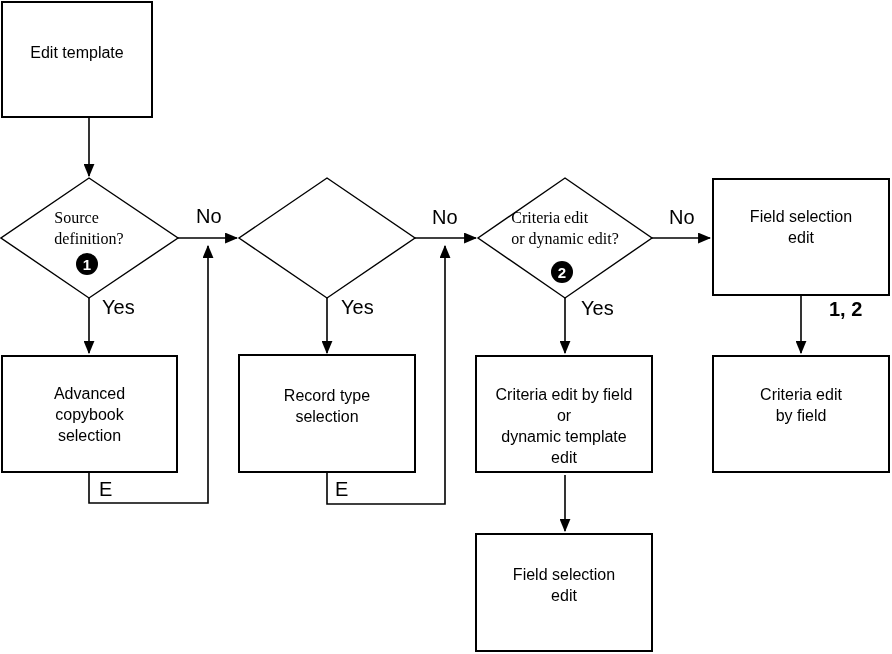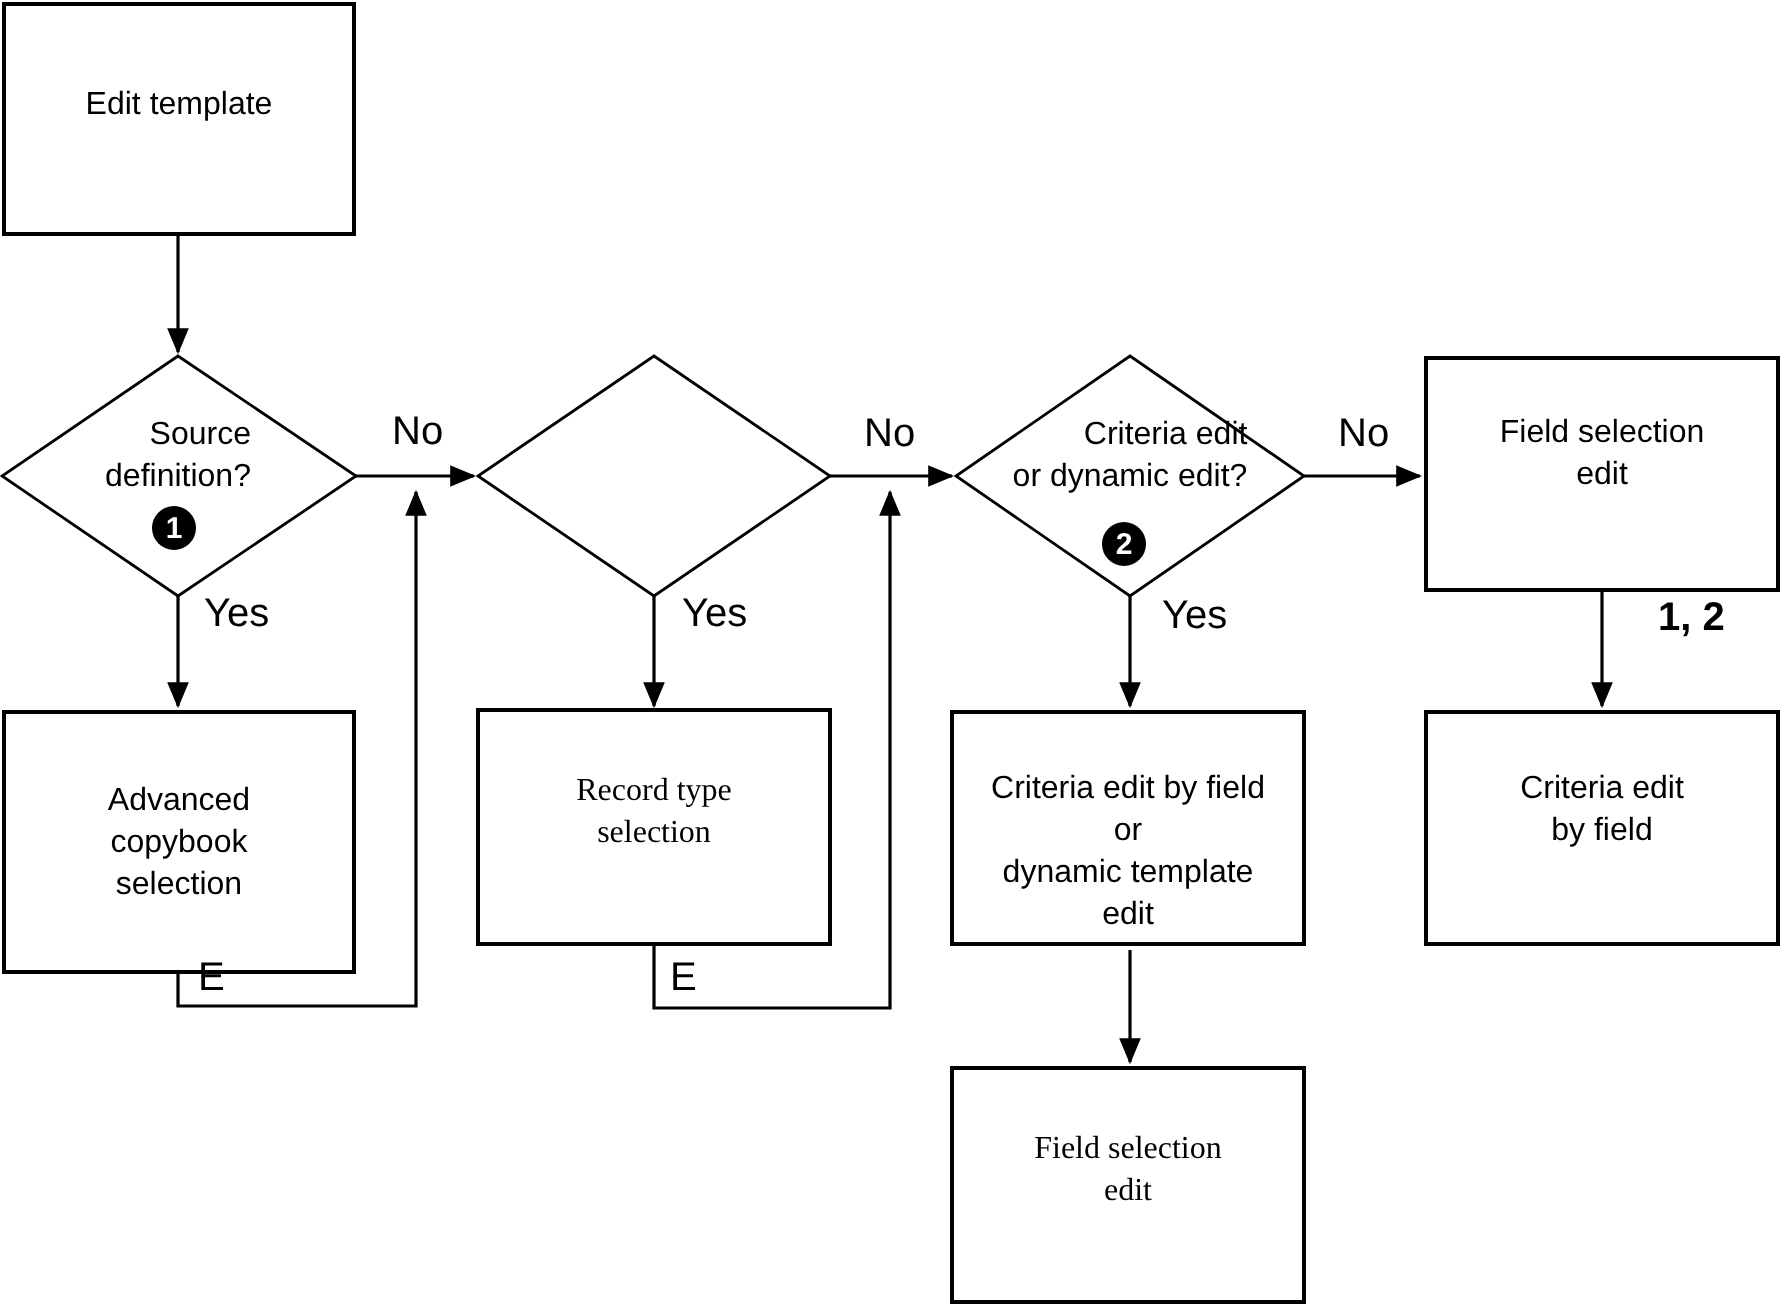--- a/index.html
+++ b/index.html
@@ -110,7 +110,7 @@
     <polyline points="327,473 327,504 445,504 445,246" marker-end="url(#ah)"></polyline>
   </svg>
 
-  <div class="node" style="left:1px; top:1px; width:177px; height:117px;">
+  <div class="node" style="left:1px; top:1px; width:152px; height:117px;">
     <span class="node-label pb14">Edit template</span>
   </div>
 

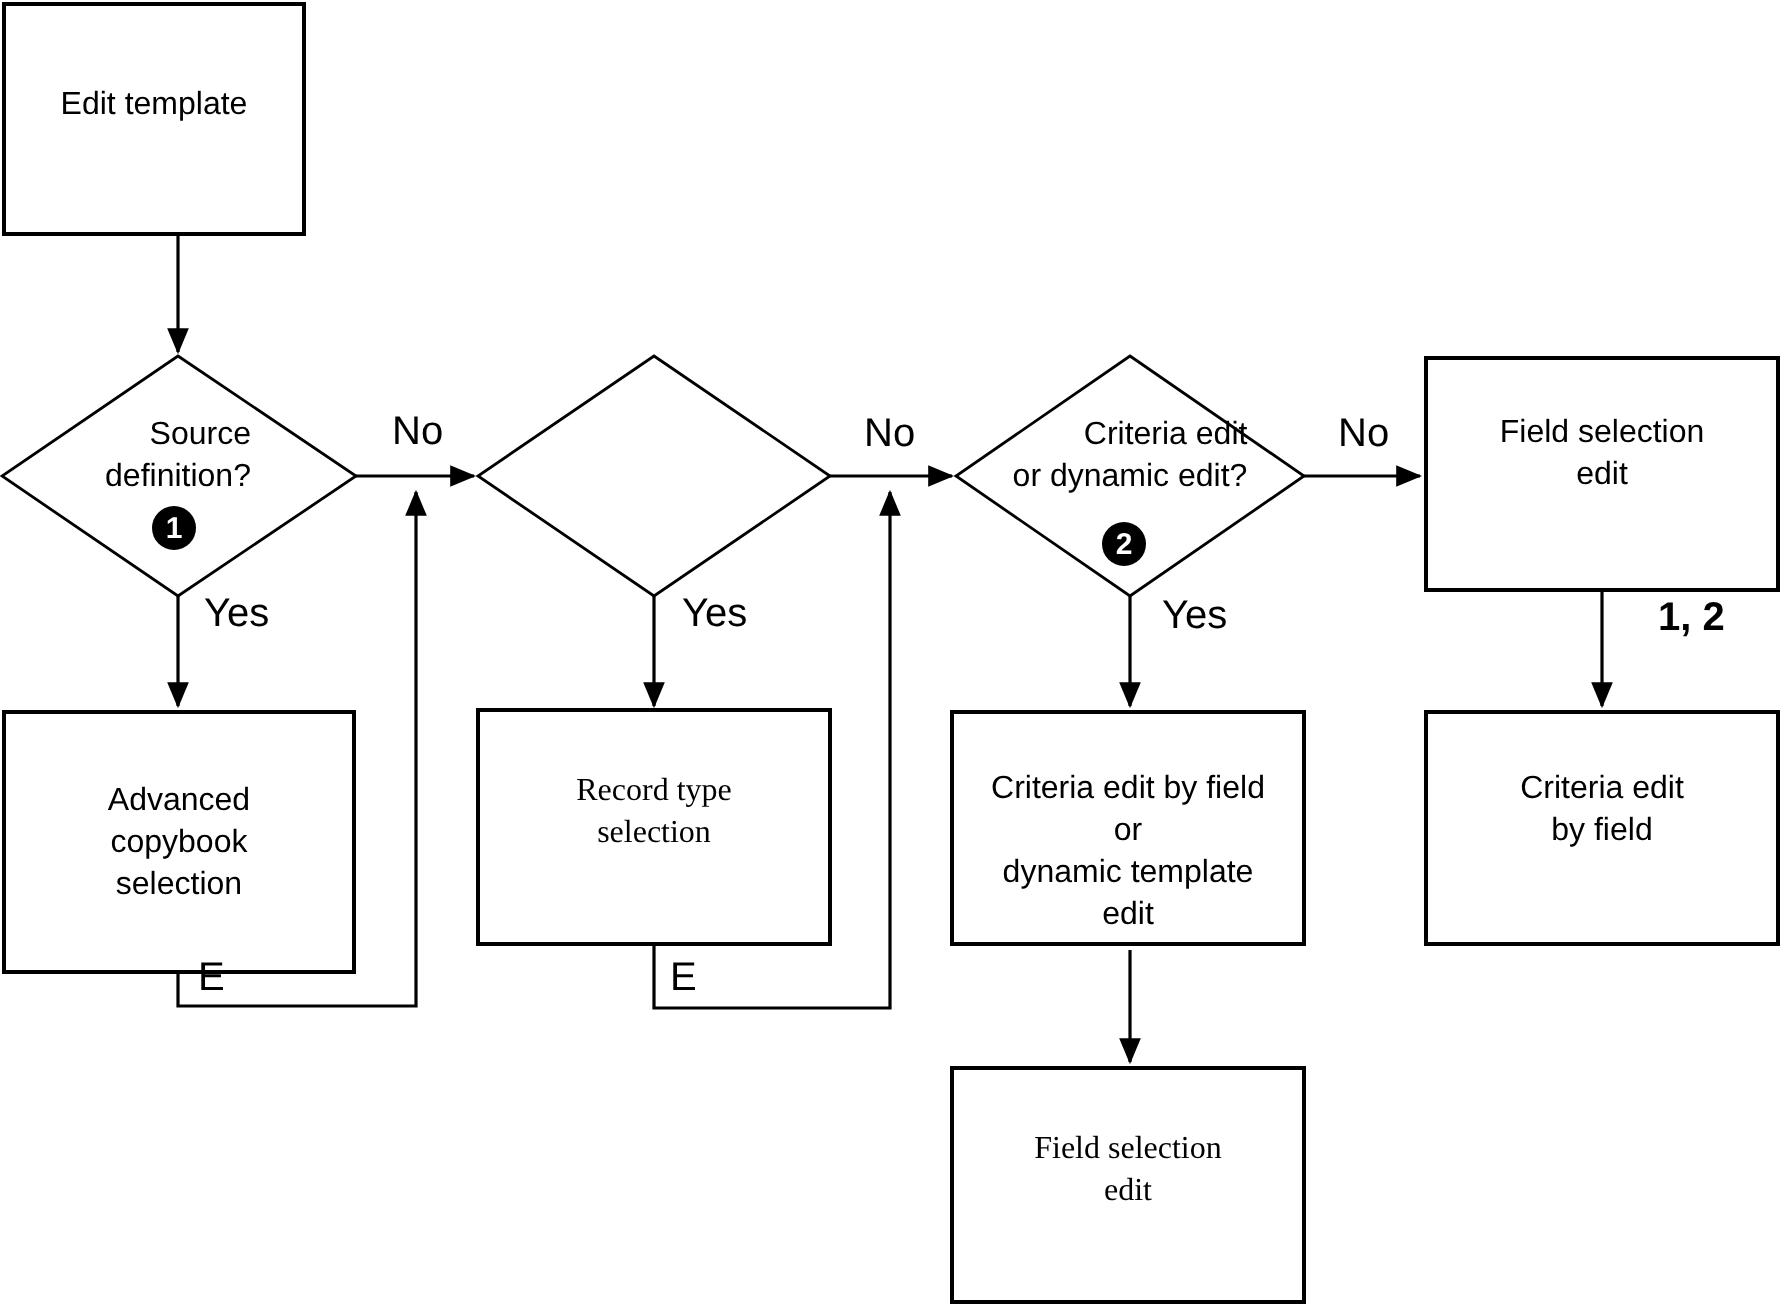--- a/index.html
+++ b/index.html
@@ -57,8 +57,9 @@
     transform: translate(-50%, -50%);
     font-size: 16px;
     line-height: 21px;
-    text-align: right;
+    text-align: left;
     white-space: pre-line;
+    font-family: Liberation Serif, serif;
   }
   .badge {
     position: absolute;

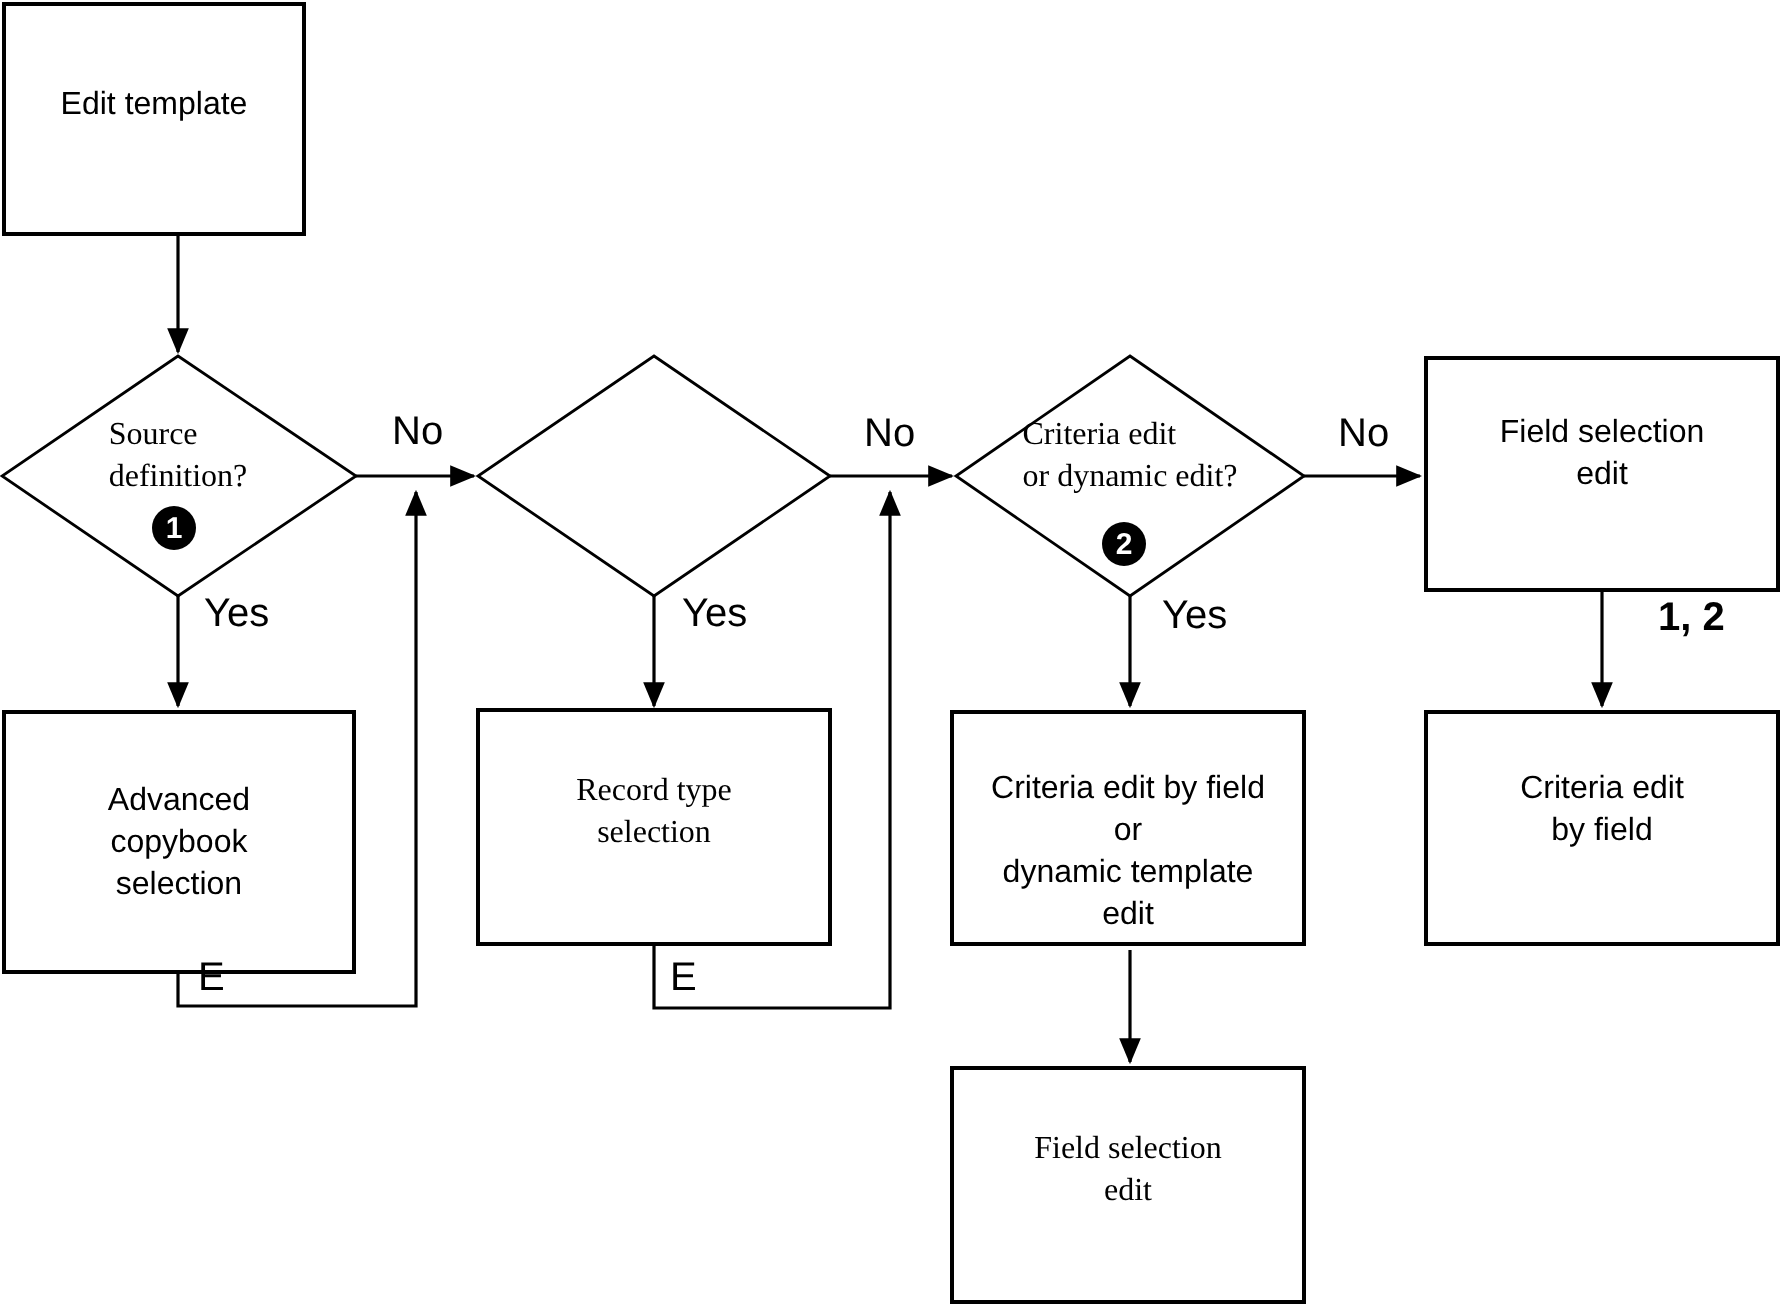--- a/index.html
+++ b/index.html
@@ -120,7 +120,7 @@
 edit</span>
   </div>
 
-  <div class="node" style="left:1px; top:355px; width:177px; height:132px;">
+  <div class="node" style="left:1px; top:355px; width:177px; height:118px;">
     <span class="node-label">Advanced
 copybook
 selection</span>

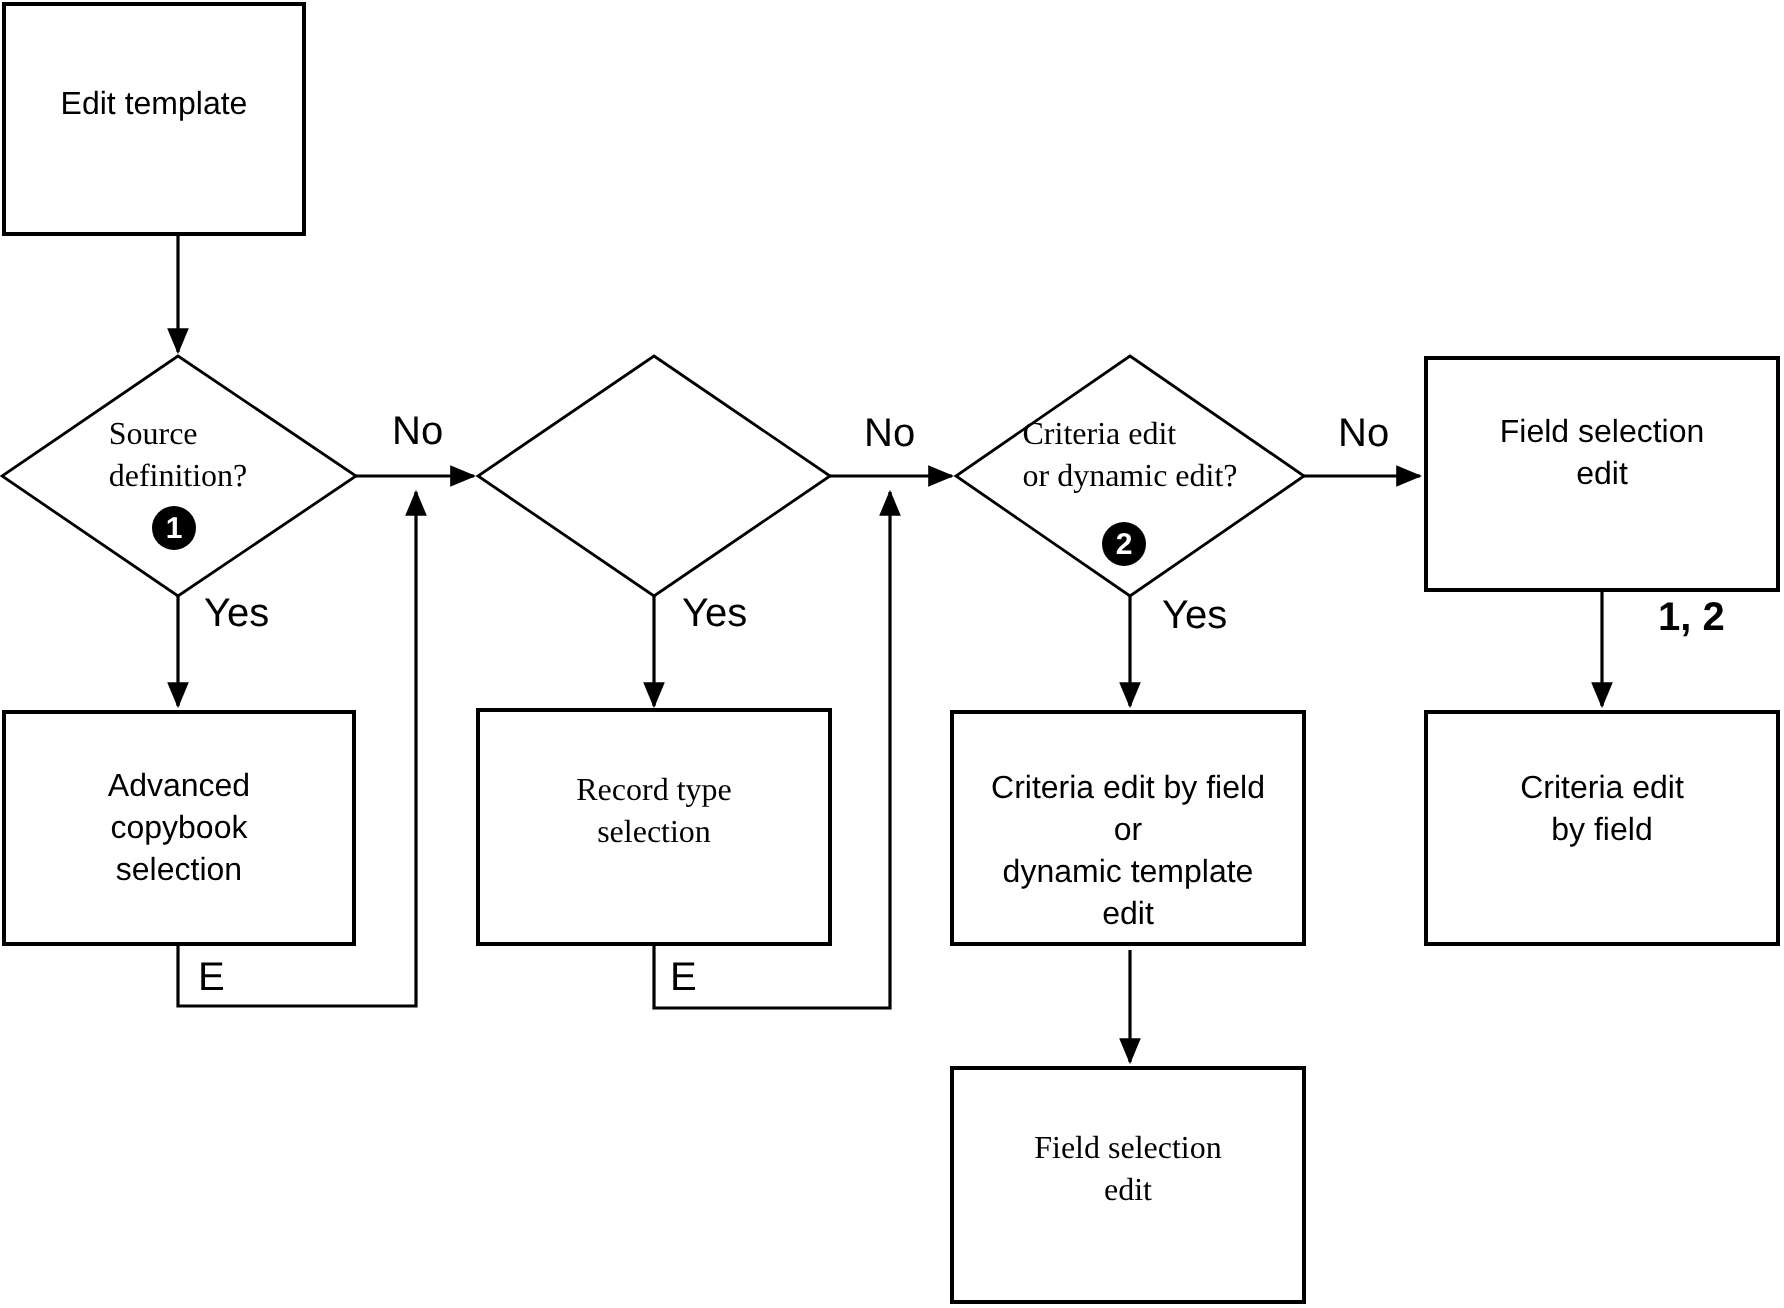--- a/index.html
+++ b/index.html
@@ -48,7 +48,7 @@
     white-space: pre-line;
   }
   .pb14 { padding-bottom: 14px; }
-  .pb16 { padding-bottom: 16px; font-family: Liberation Serif, serif; }
+  .pb16 { padding-bottom: 16px; }
   .pb18 { padding-bottom: 18px; }
   .pb20 { padding-bottom: 20px; }
   .pt24 { padding-top: 24px; }

